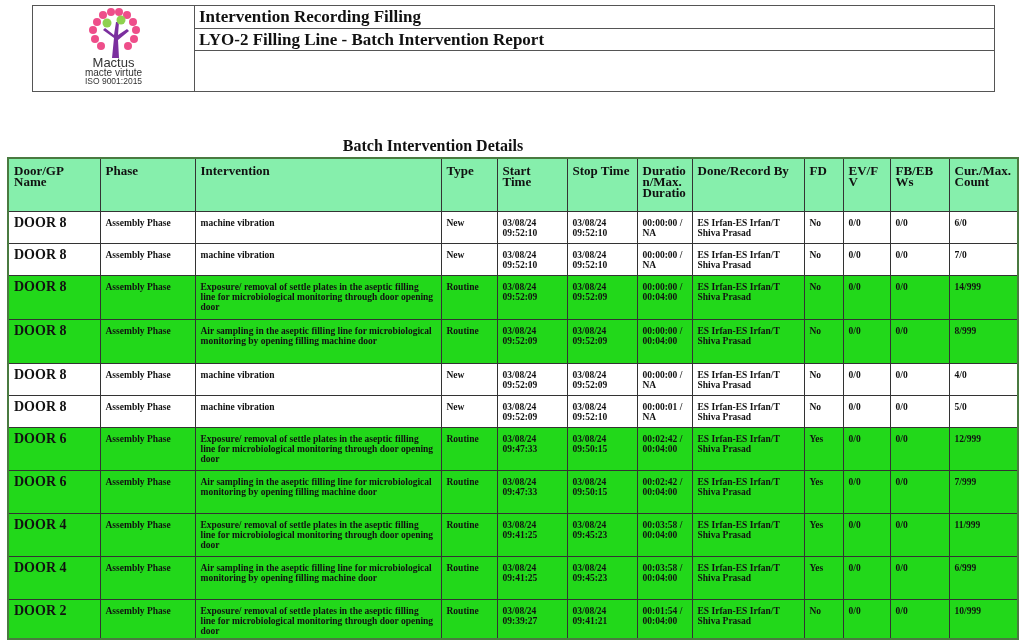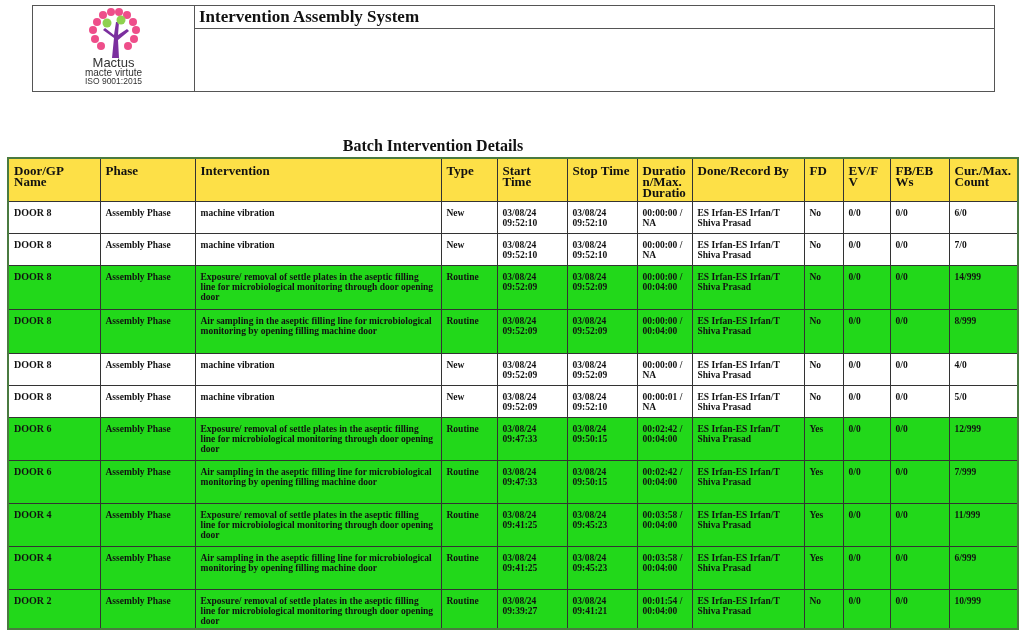--- a/index.html
+++ b/index.html
@@ -82,7 +82,7 @@
     </div>
   </div>
   <div class="title-cell">
-    <div class="title-row r1">Intervention Assembly System</div>
+    <div class="title-row r1">Intervention Recording Filling</div>
   </div>
 </div>
 

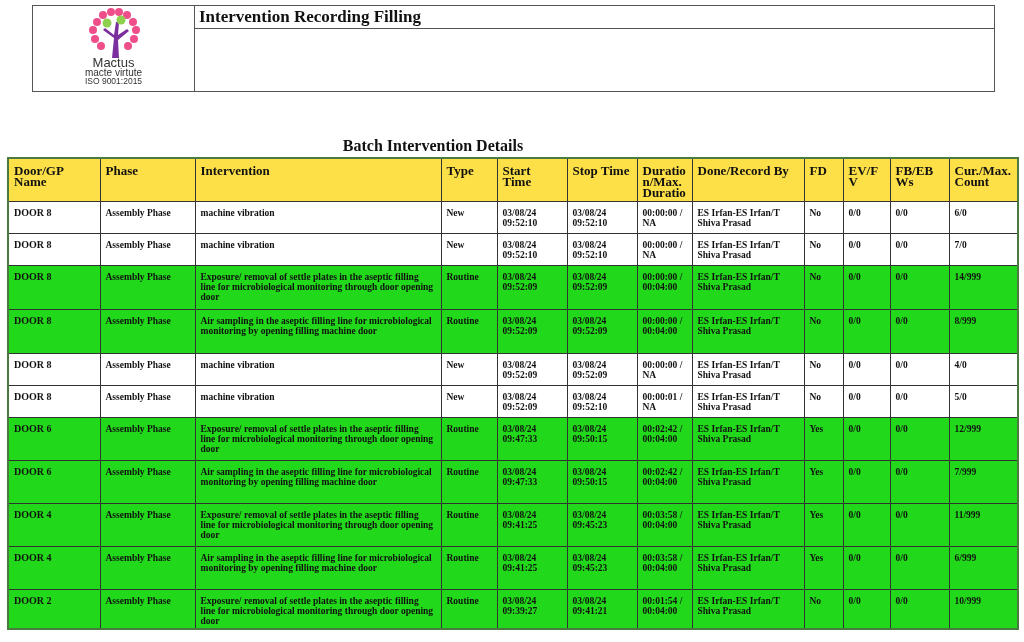--- a/index.html
+++ b/index.html
@@ -83,6 +83,7 @@
   </div>
   <div class="title-cell">
     <div class="title-row r1">Intervention Recording Filling</div>
+    <div class="title-row r2">LYO-2 Filling Line - Batch Intervention Report</div>
   </div>
 </div>
 

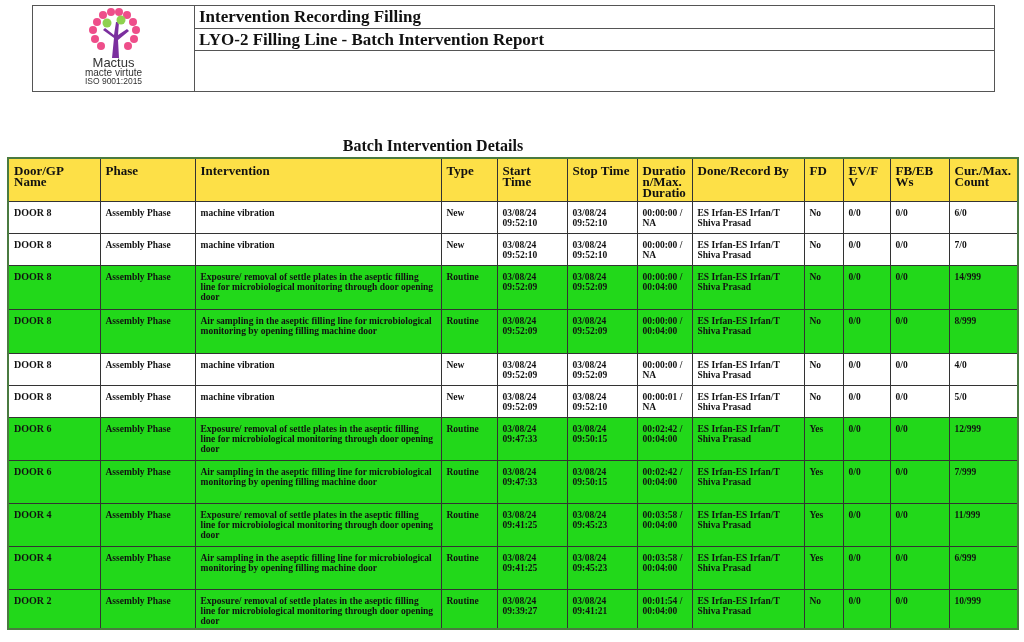--- a/index.html
+++ b/index.html
@@ -42,7 +42,7 @@
       font-weight: bold;
     }
     table.details th {
-      background: #fde047; font-size: 13px; line-height: 11px; padding: 6px 5px 0 5px; height: 43px;
+      background: #86efac; font-size: 13px; line-height: 11px; padding: 6px 5px 0 5px; height: 53px;
     }
     table.details td { font-size: 9.5px; line-height: 10px; padding: 6px 5px 0 5px; }
     table.details td.door { font-size: 10px; }

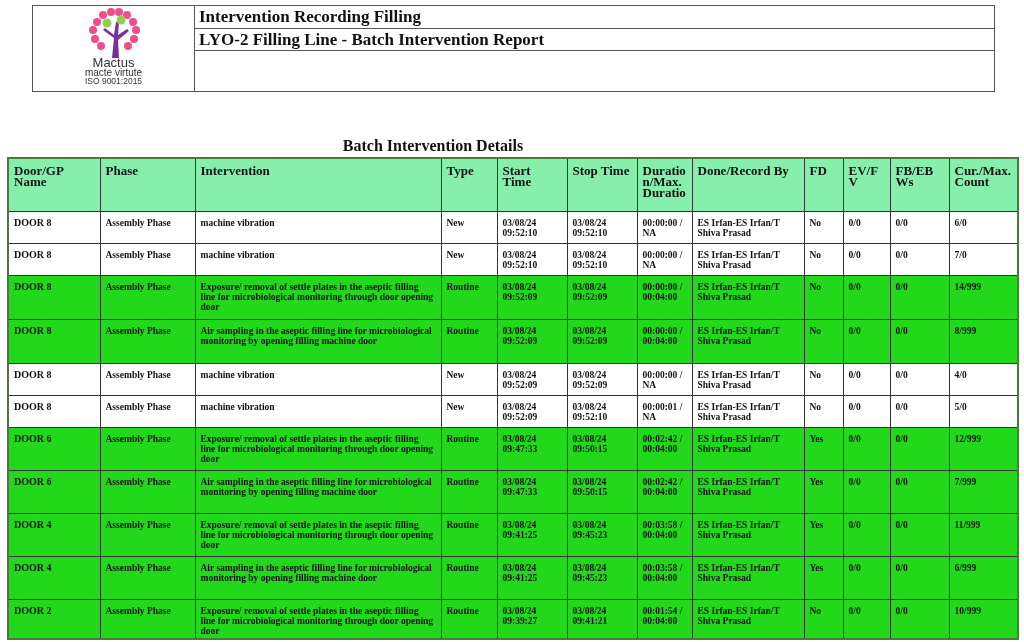--- a/index.html
+++ b/index.html
@@ -45,7 +45,7 @@
       background: #86efac; font-size: 13px; line-height: 11px; padding: 6px 5px 0 5px; height: 53px;
     }
     table.details td { font-size: 9.5px; line-height: 10px; padding: 6px 5px 0 5px; }
-    table.details td.door { font-size: 10px; }
+    table.details td.door { font-size: 14px; }
     tr.row-white td { background: #ffffff; }
     tr.row-green td { background: #22d81a; }
     tr.h32 td { height: 32px; }

